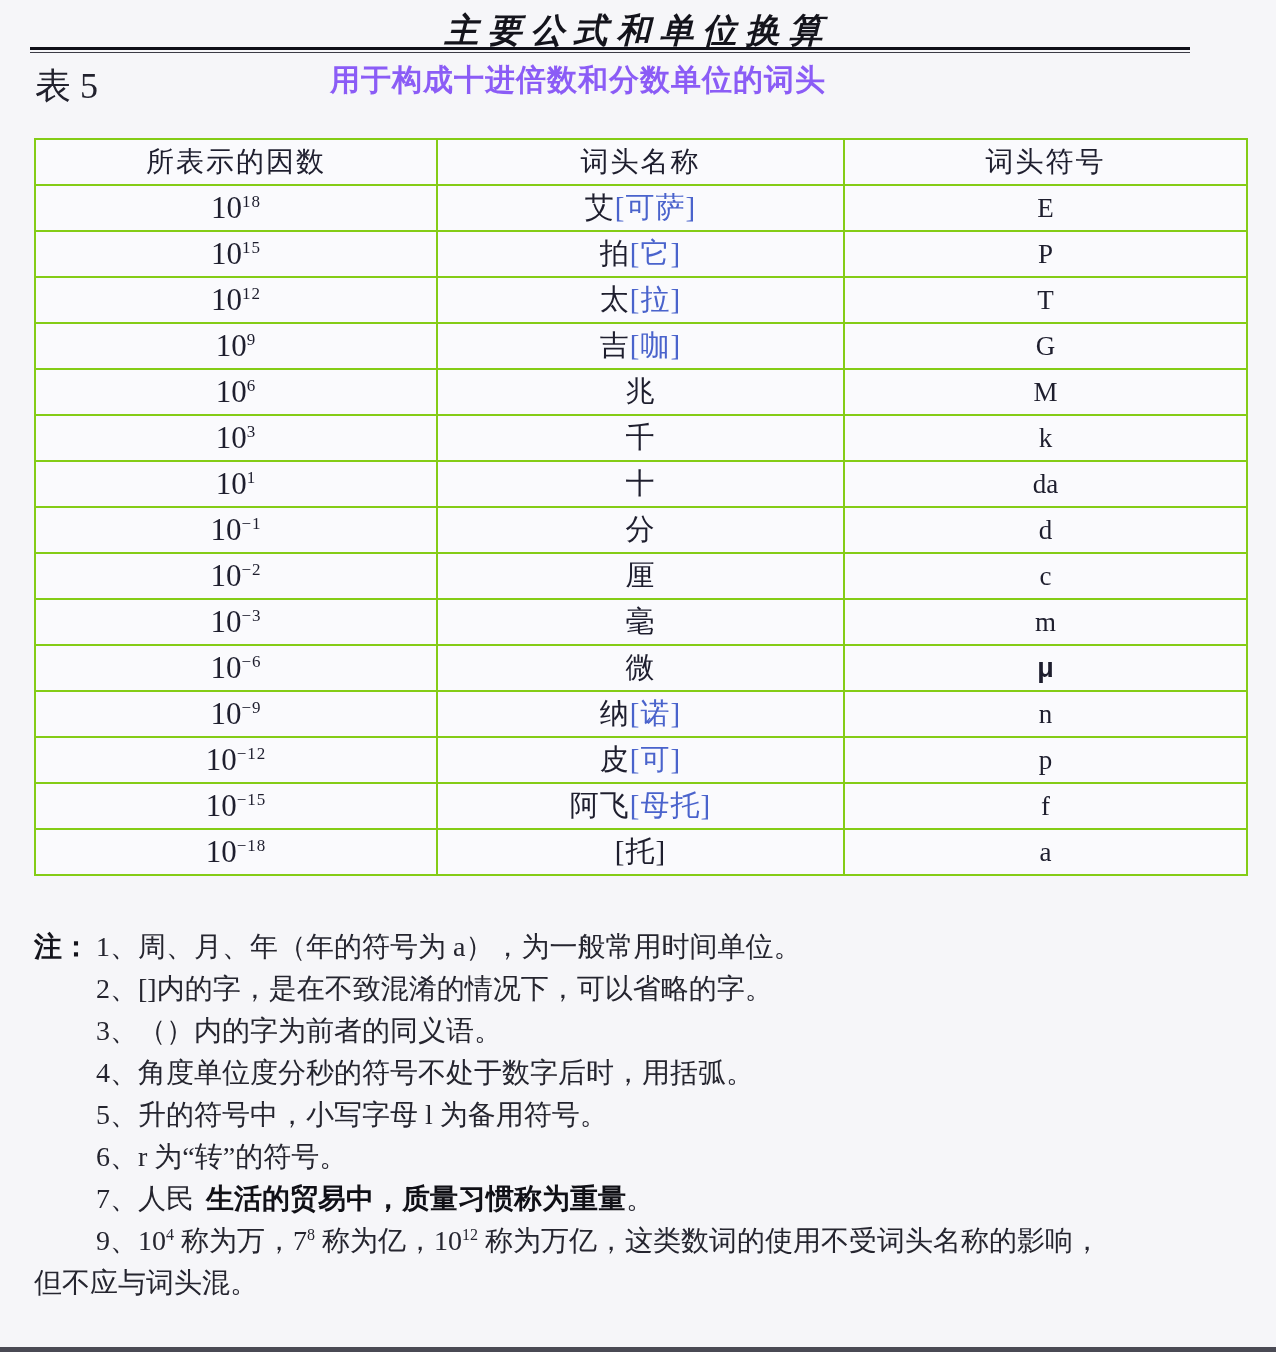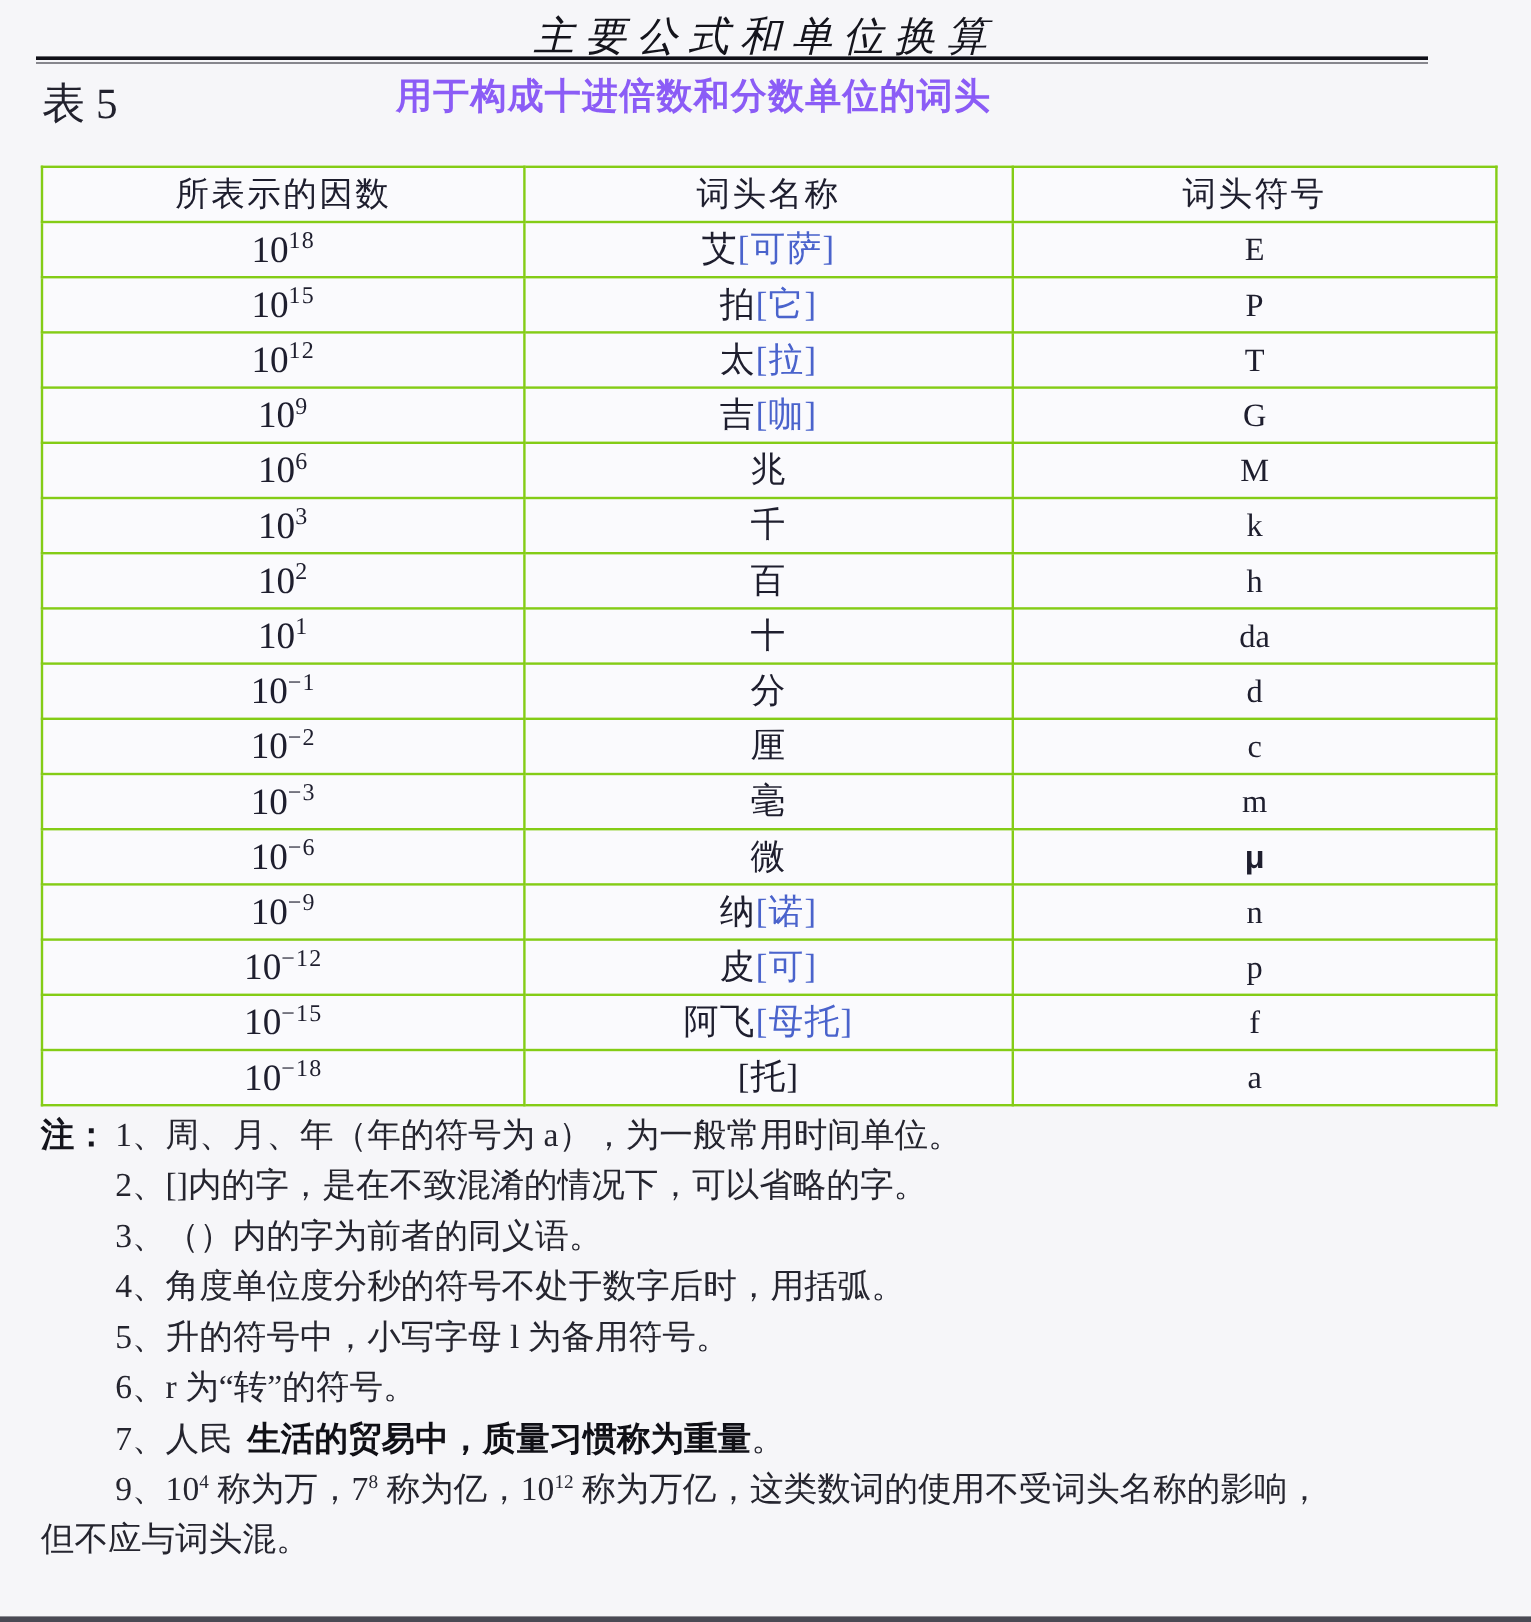--- a/index.html
+++ b/index.html
@@ -17,7 +17,7 @@
   .doc-title{
     position:absolute;top:8px;left:0;width:1276px;
     text-align:center;
-    font-size:34px;font-weight:normal;font-style:italic;
+    font-size:34px;font-weight:bold;font-style:italic;
     letter-spacing:9px;
     color:#14141c;
   }

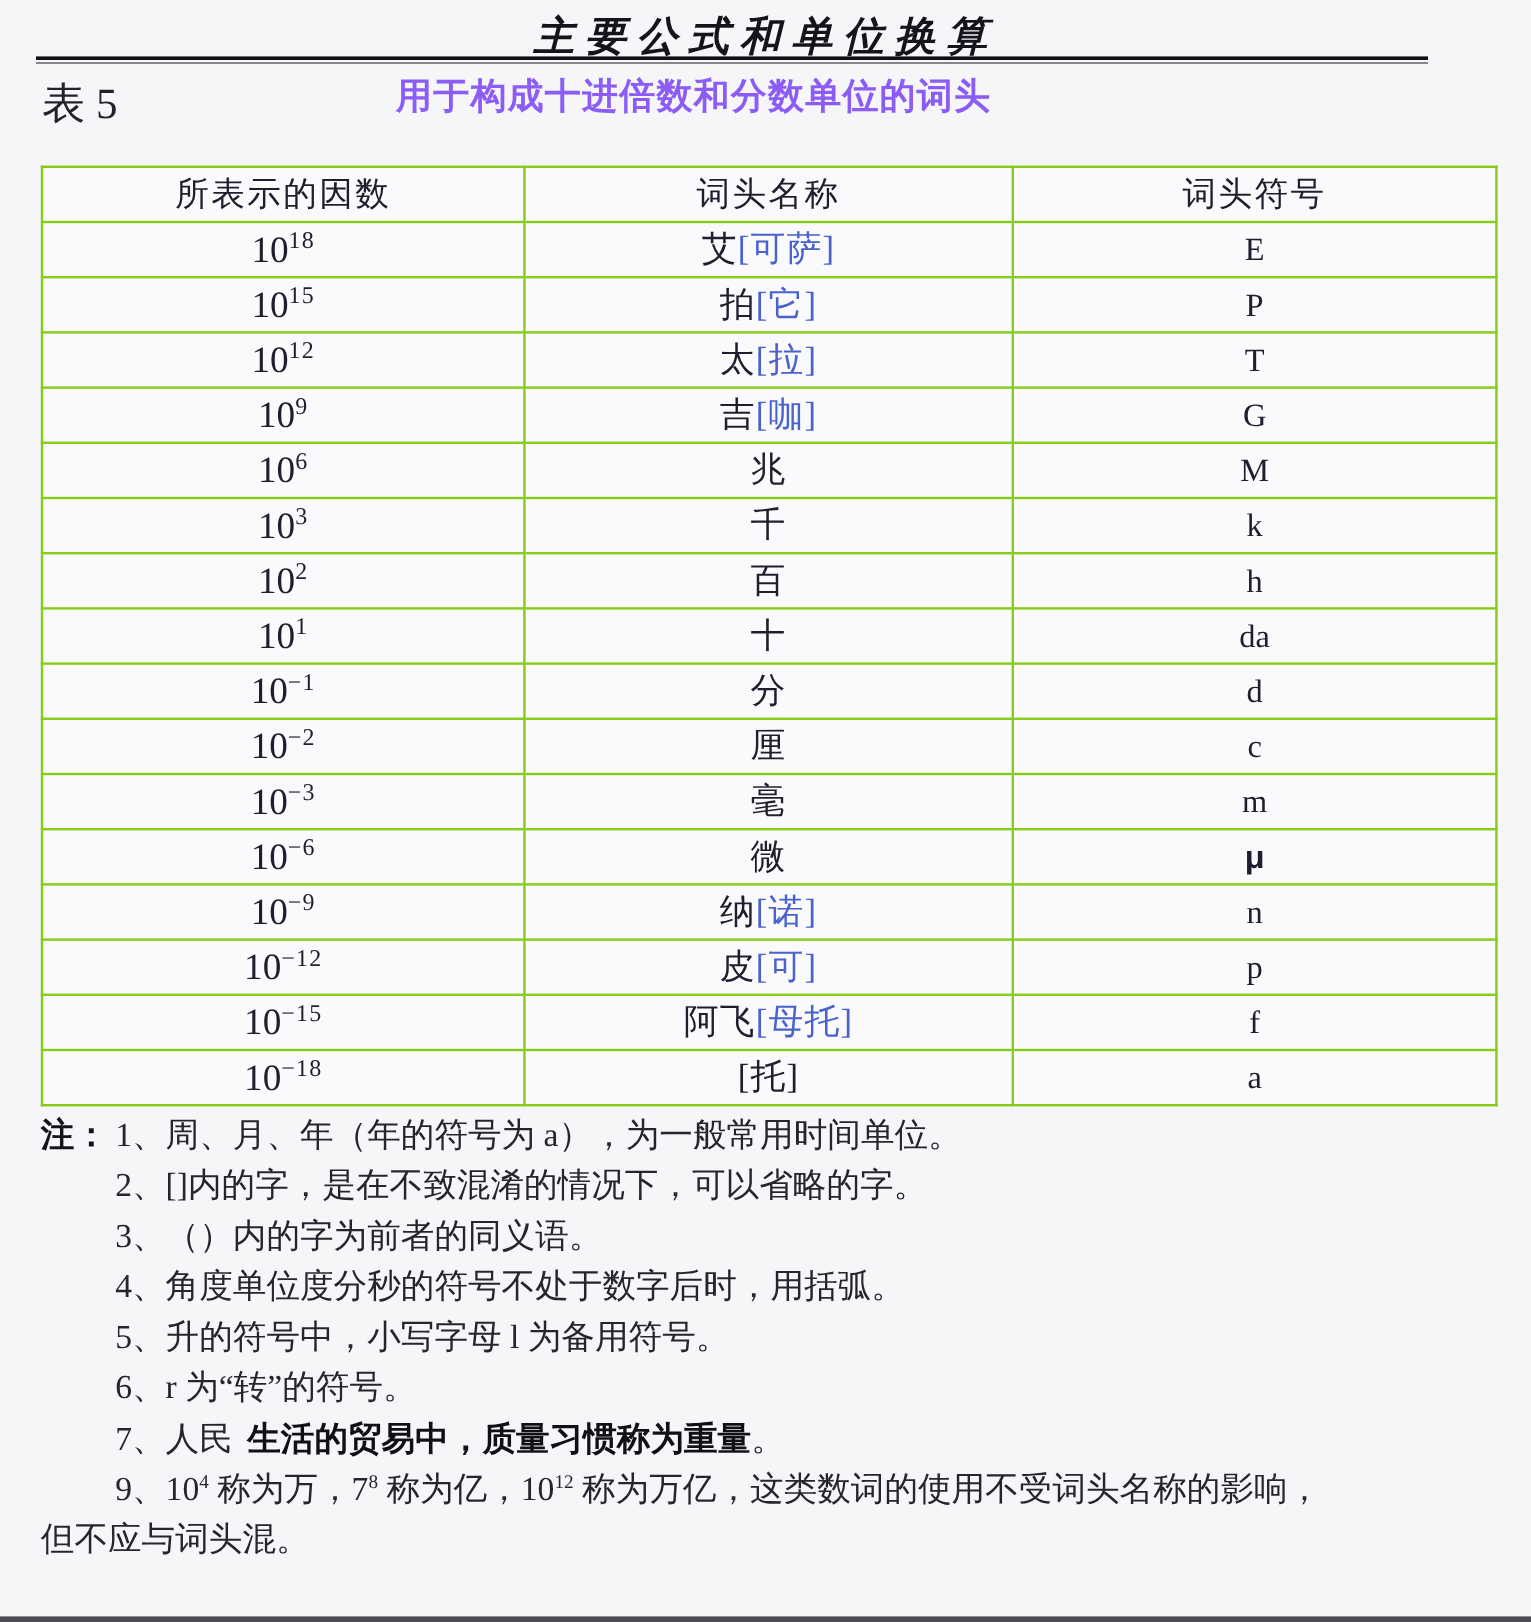--- a/index.html
+++ b/index.html
@@ -59,7 +59,7 @@
   col.c1{width:402px;} col.c2{width:407px;} col.c3{width:403px;}
 
   td.factor{font-size:31px;}
-  td.factor sup{font-size:20px;vertical-align:super;line-height:0;letter-spacing:1px;}
+  td.factor sup{font-size:17px;vertical-align:super;line-height:0;letter-spacing:1px;}
   td.pname{font-size:29px;letter-spacing:1px;}
   td.pname .bracket{color:#4a63cc;}
   td.psym{font-size:27px;}

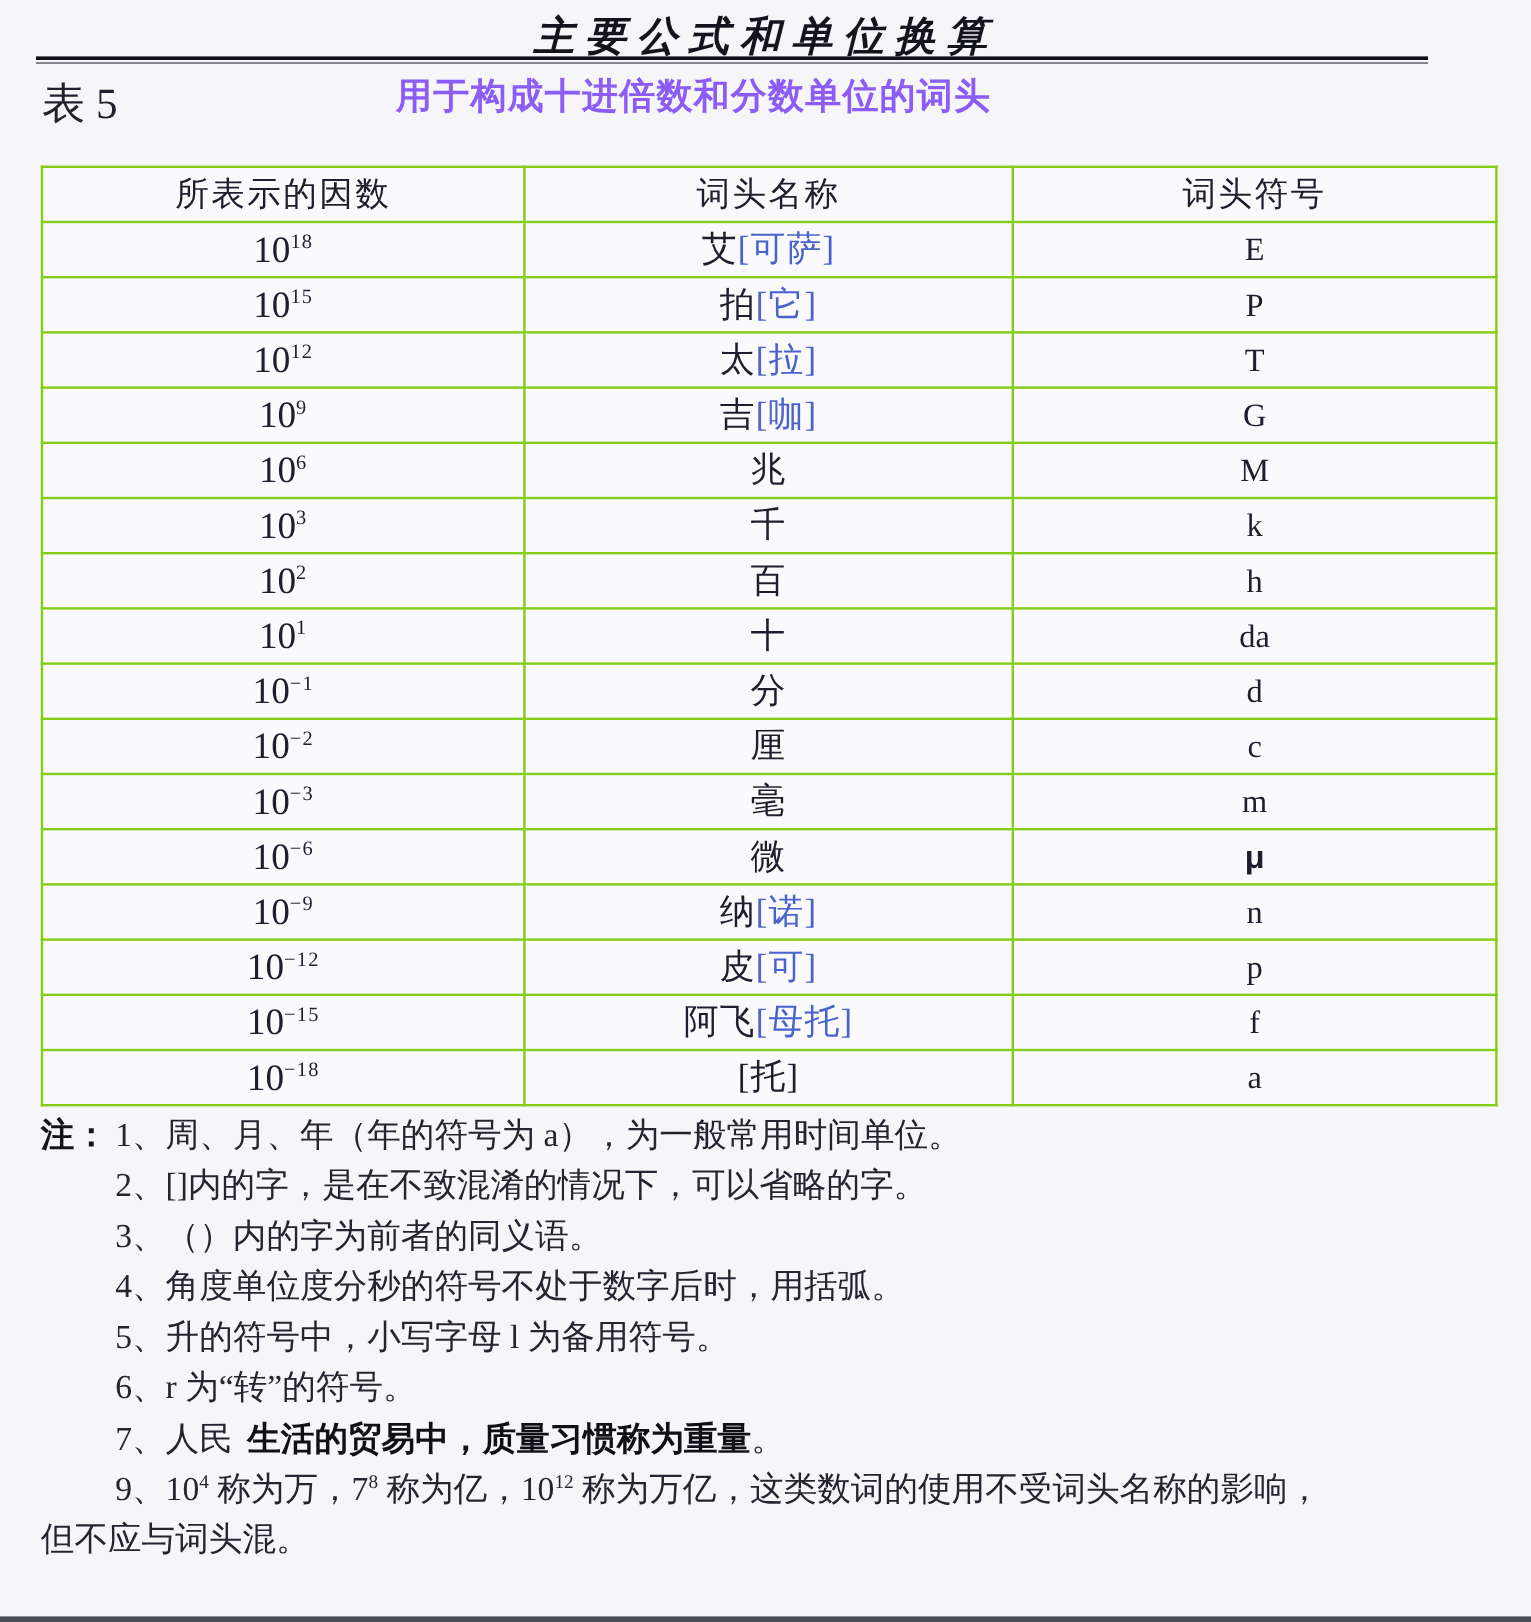--- a/index.html
+++ b/index.html
@@ -143,11 +143,6 @@
           <td class="psym">k</td>
         </tr>
         <tr>
-          <td class="factor">10<sup>2</sup></td>
-          <td class="pname"><span>百</span></td>
-          <td class="psym">h</td>
-        </tr>
-        <tr>
           <td class="factor">10<sup>1</sup></td>
           <td class="pname"><span>十</span></td>
           <td class="psym">da</td>

